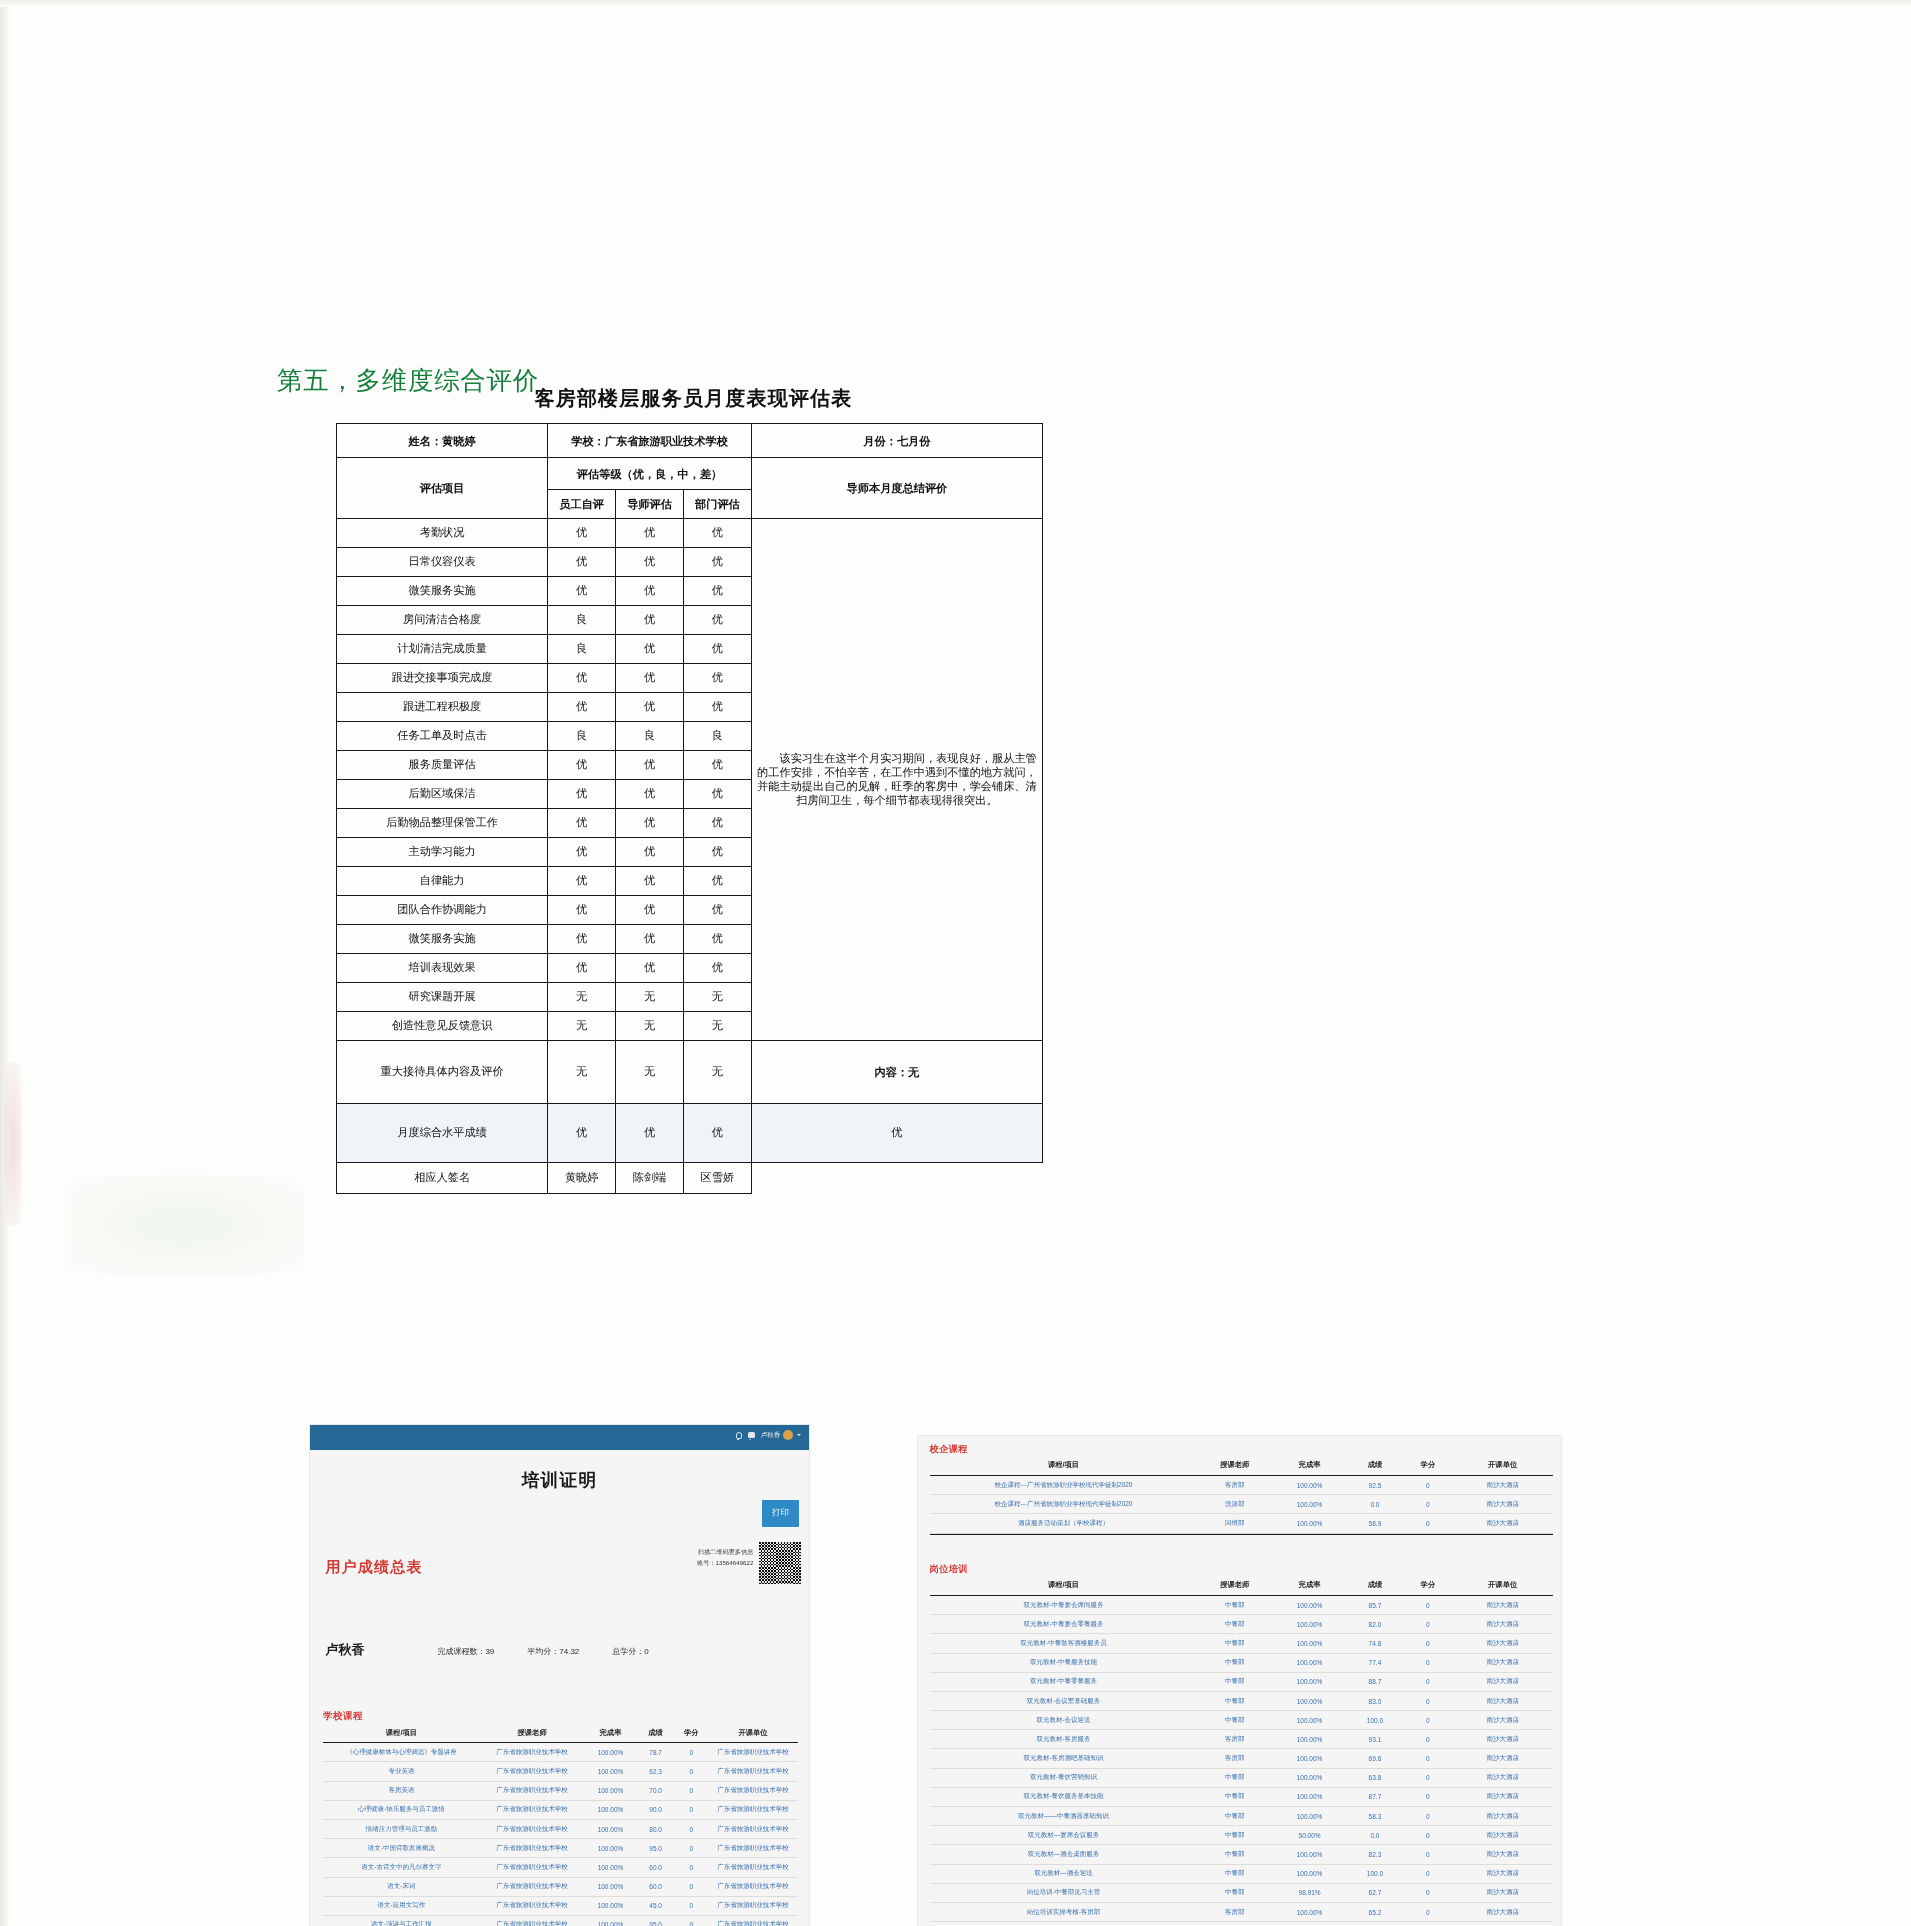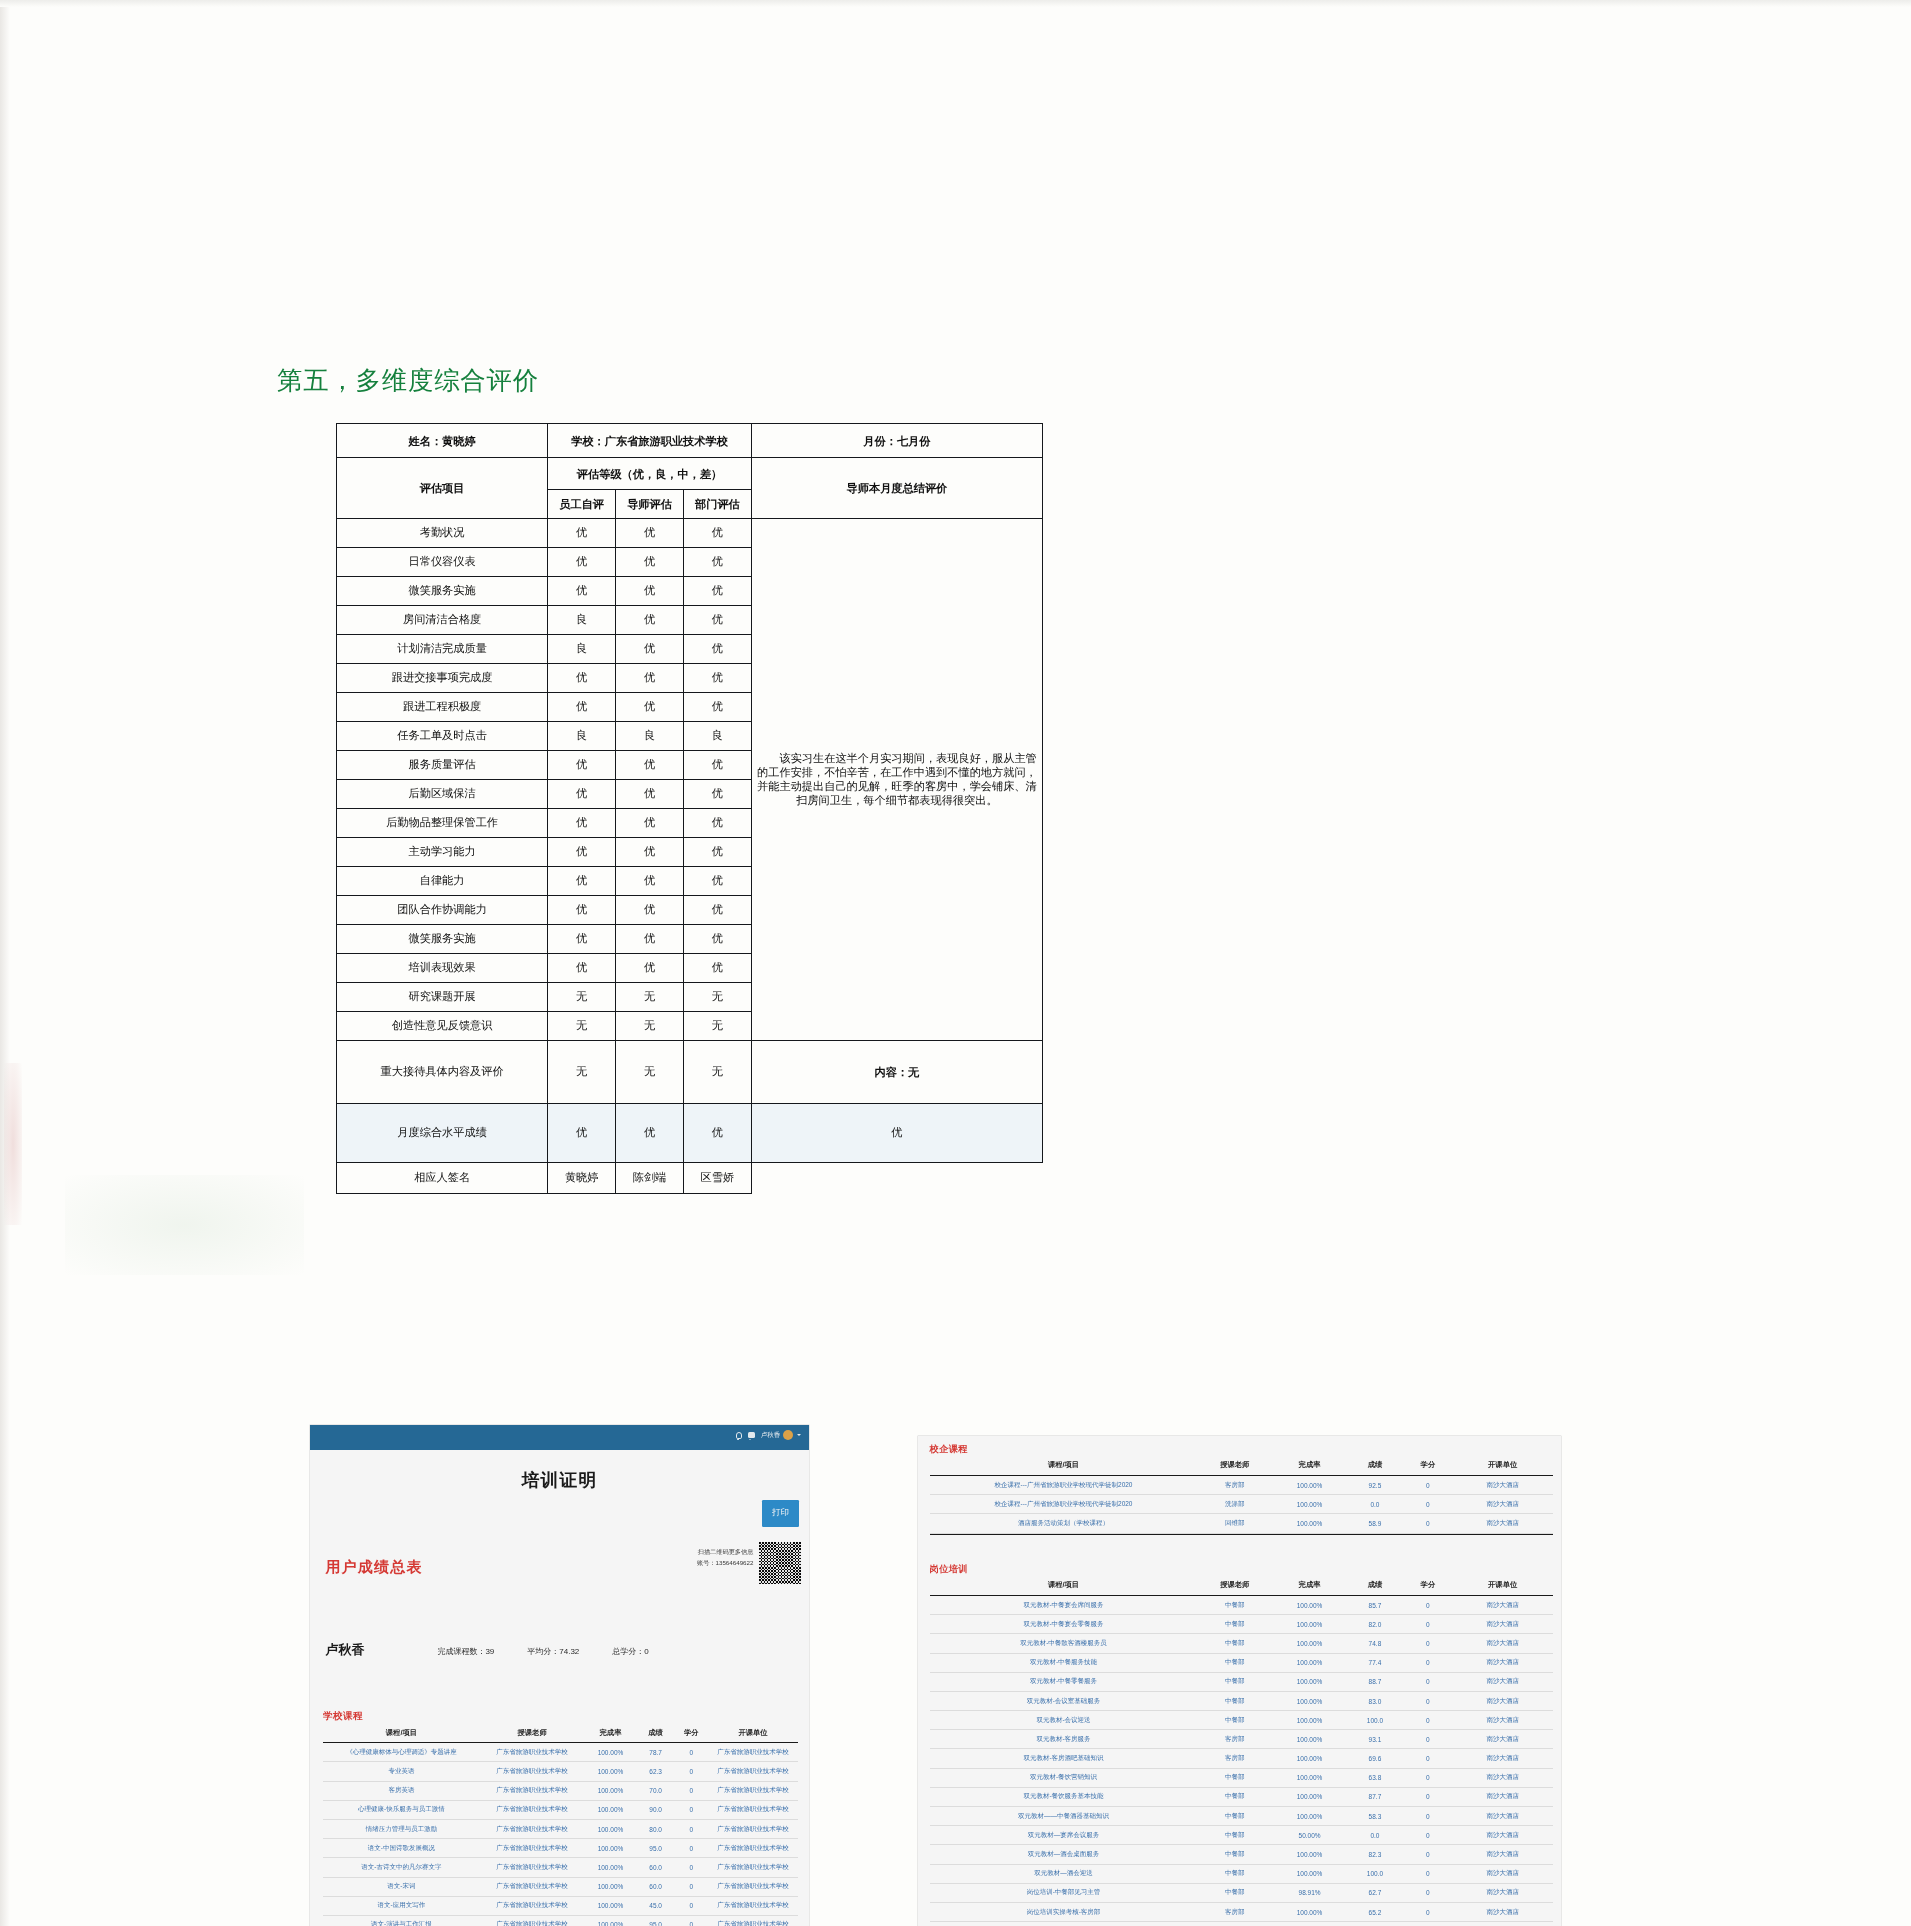--- a/index.html
+++ b/index.html
@@ -138,6 +138,7 @@
 
   <div class="sec-heading">第五，多维度综合评价</div>
 
+  <div class="form-title">客房部楼层服务员月度表现评估表</div>
 
   <div class="eval-wrap">
     <table class="eval">

